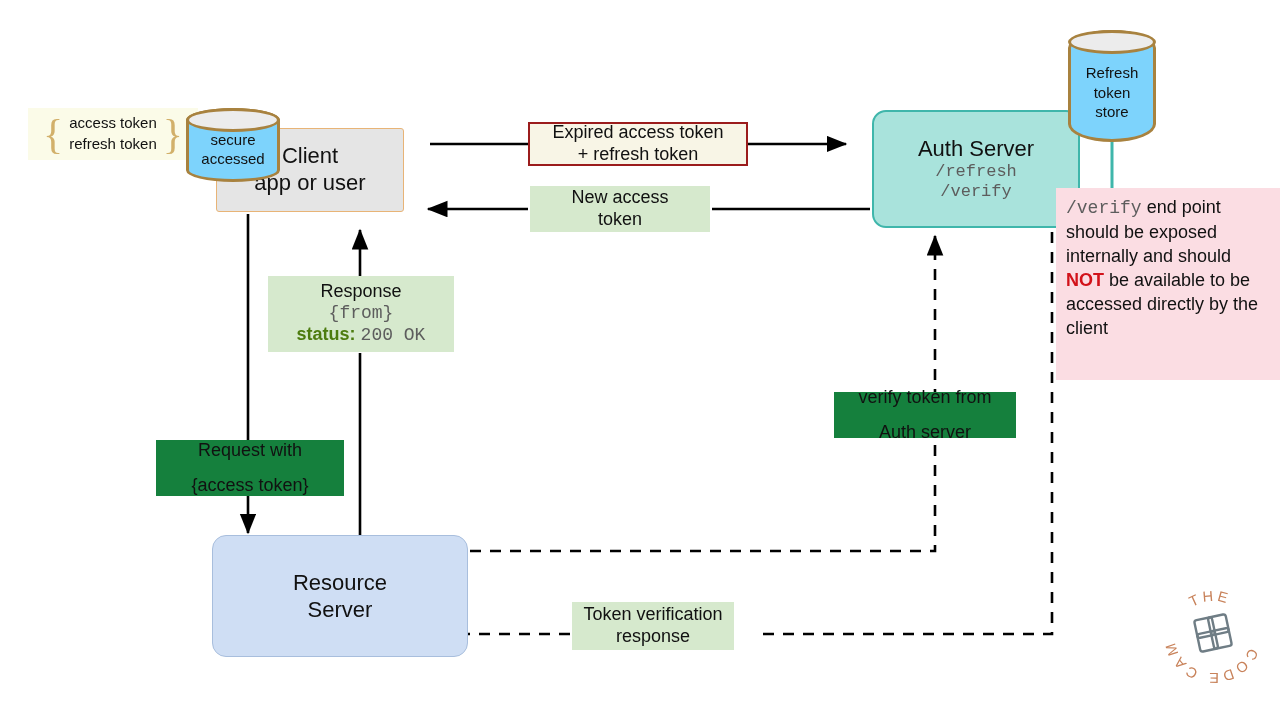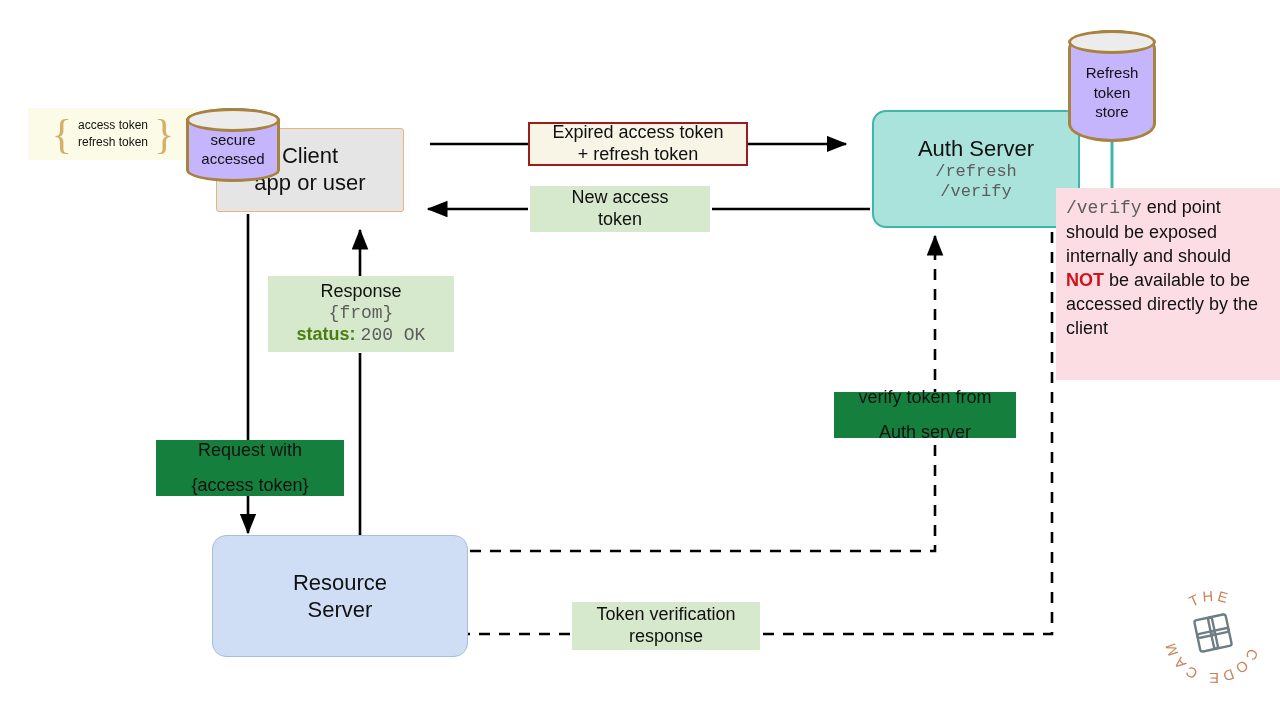--- a/index.html
+++ b/index.html
@@ -54,7 +54,7 @@
   
   .cyl{
     box-sizing:border-box;
-    background:#c4b5fd;
+    background:#7dd3fc;
     border:3px solid #a8823f;
     border-radius:50% / 16%;
     display:flex;align-items:center;justify-content:center;

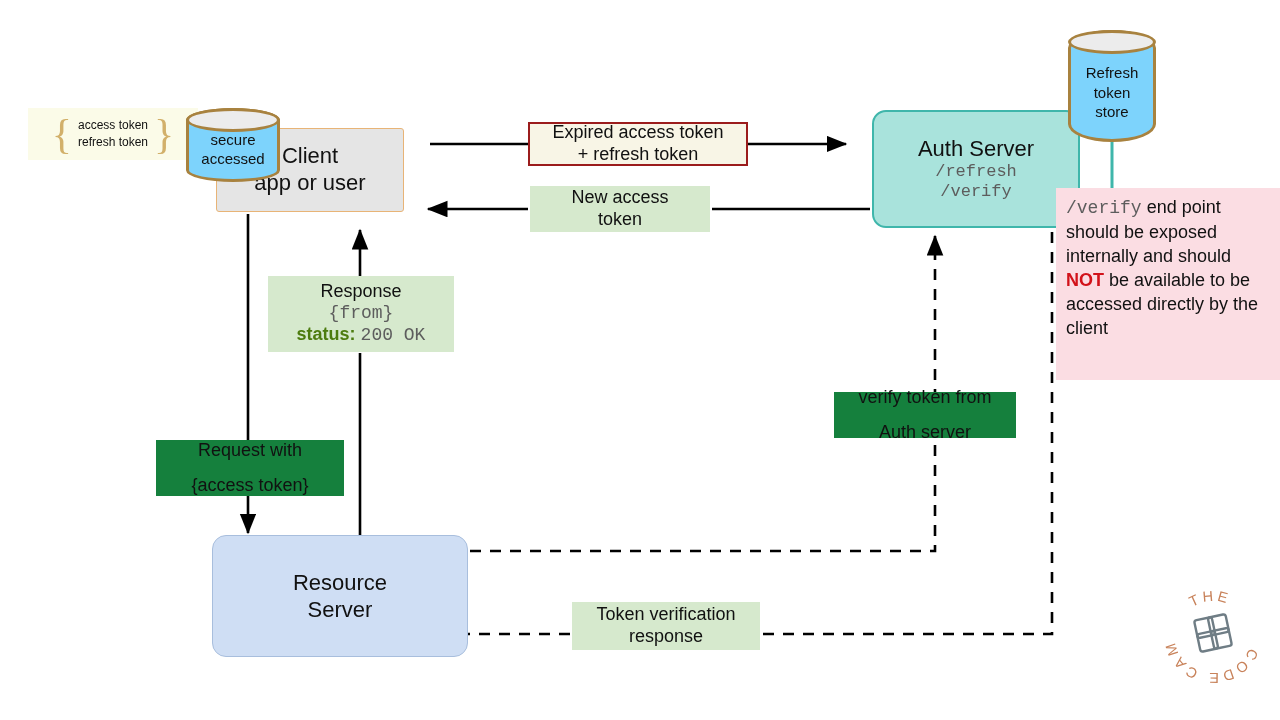--- a/index.html
+++ b/index.html
@@ -116,7 +116,7 @@
     padding:0 2px;
   }
   #token-brace .lines{
-    font-size:12px;line-height:1.38;color:#111;text-align:center;padding:0 4px;
+    font-size:15px;line-height:1.38;color:#111;text-align:center;padding:0 4px;
   }
 
   

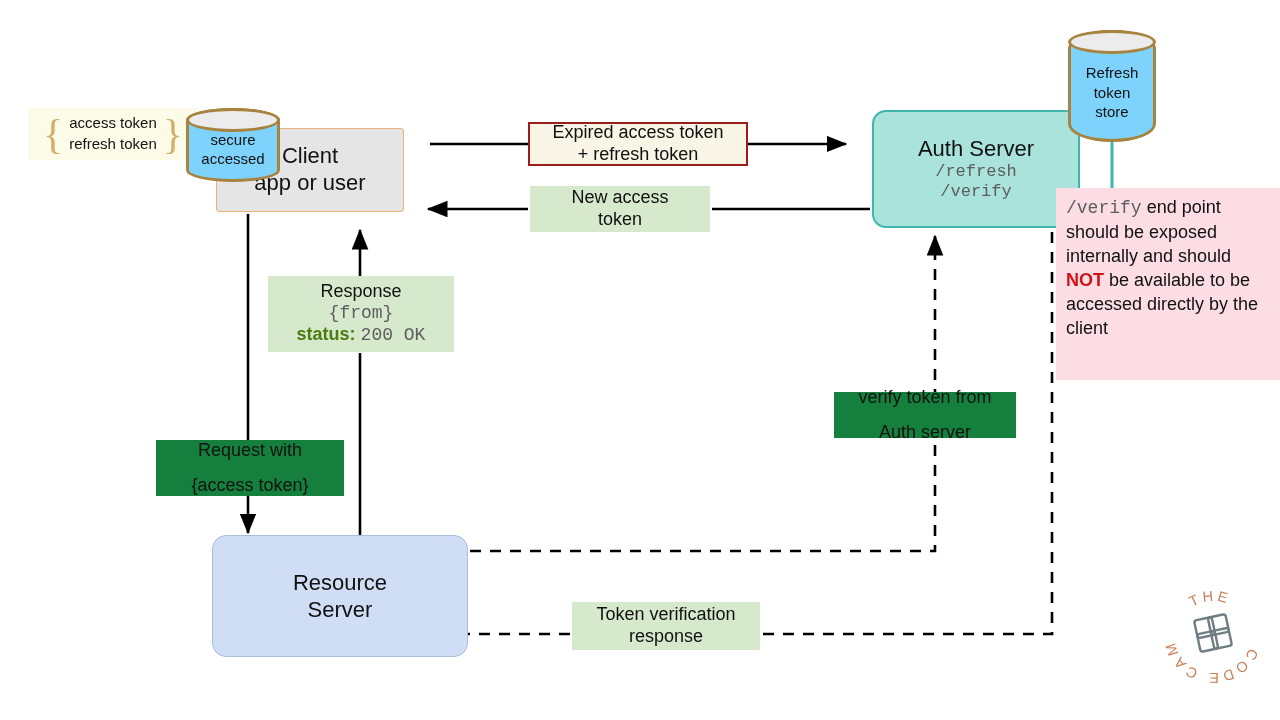--- a/index.html
+++ b/index.html
@@ -99,7 +99,7 @@
   #chip-response{left:268px;top:276px;width:186px;height:76px;}
   #chip-request{left:156px;top:440px;width:188px;height:56px;}
   #chip-verify-token{left:834px;top:392px;width:182px;height:46px;}
-  #chip-token-verif{left:572px;top:602px;width:188px;height:48px;}
+  #chip-token-verif{left:572px;top:602px;width:162px;height:48px;}
 
   .mono-inline{font-family:"Liberation Mono", monospace;color:#5d5d5d;}
   .bold-inline{font-weight:bold;color:#4d7c0f;margin-top:15px;}

